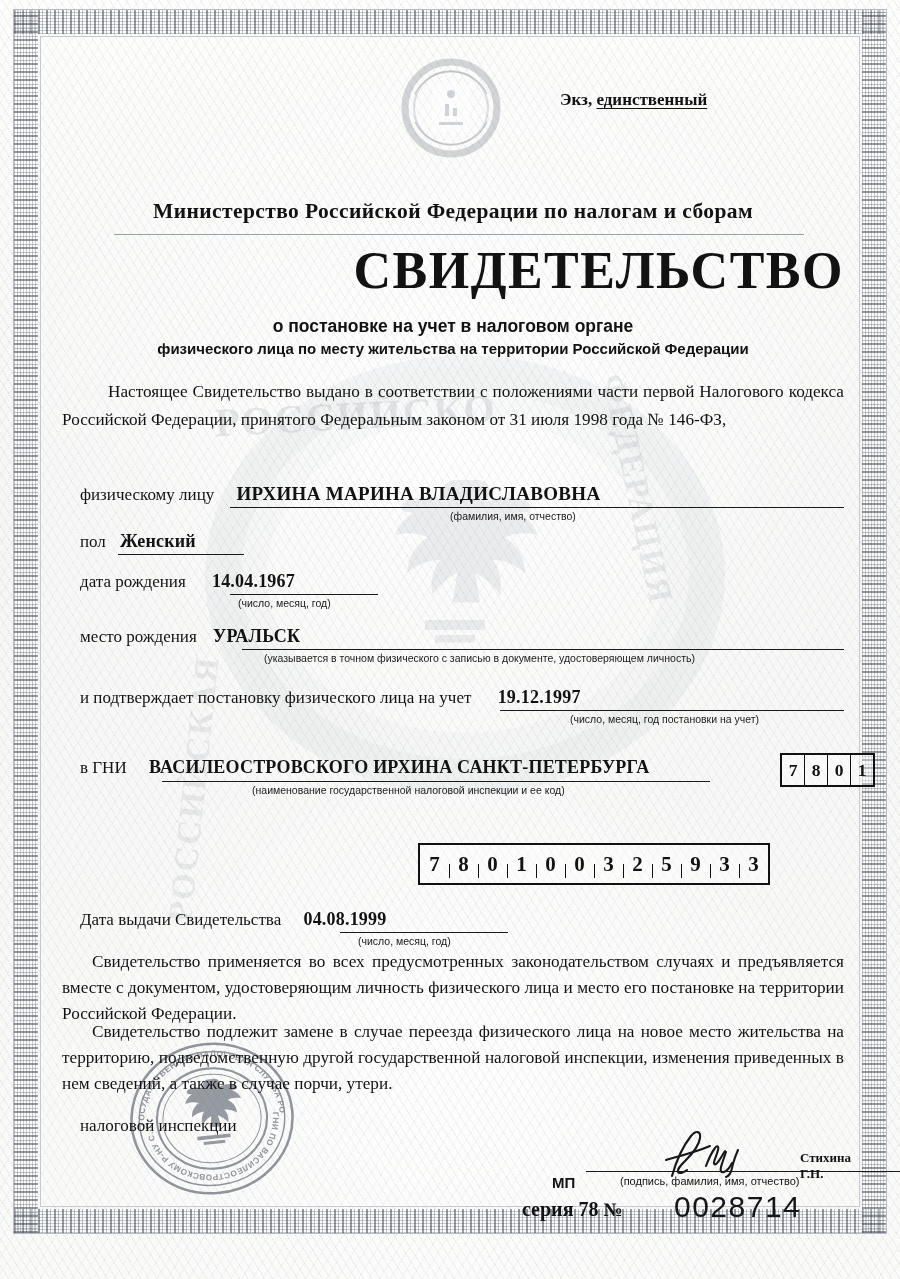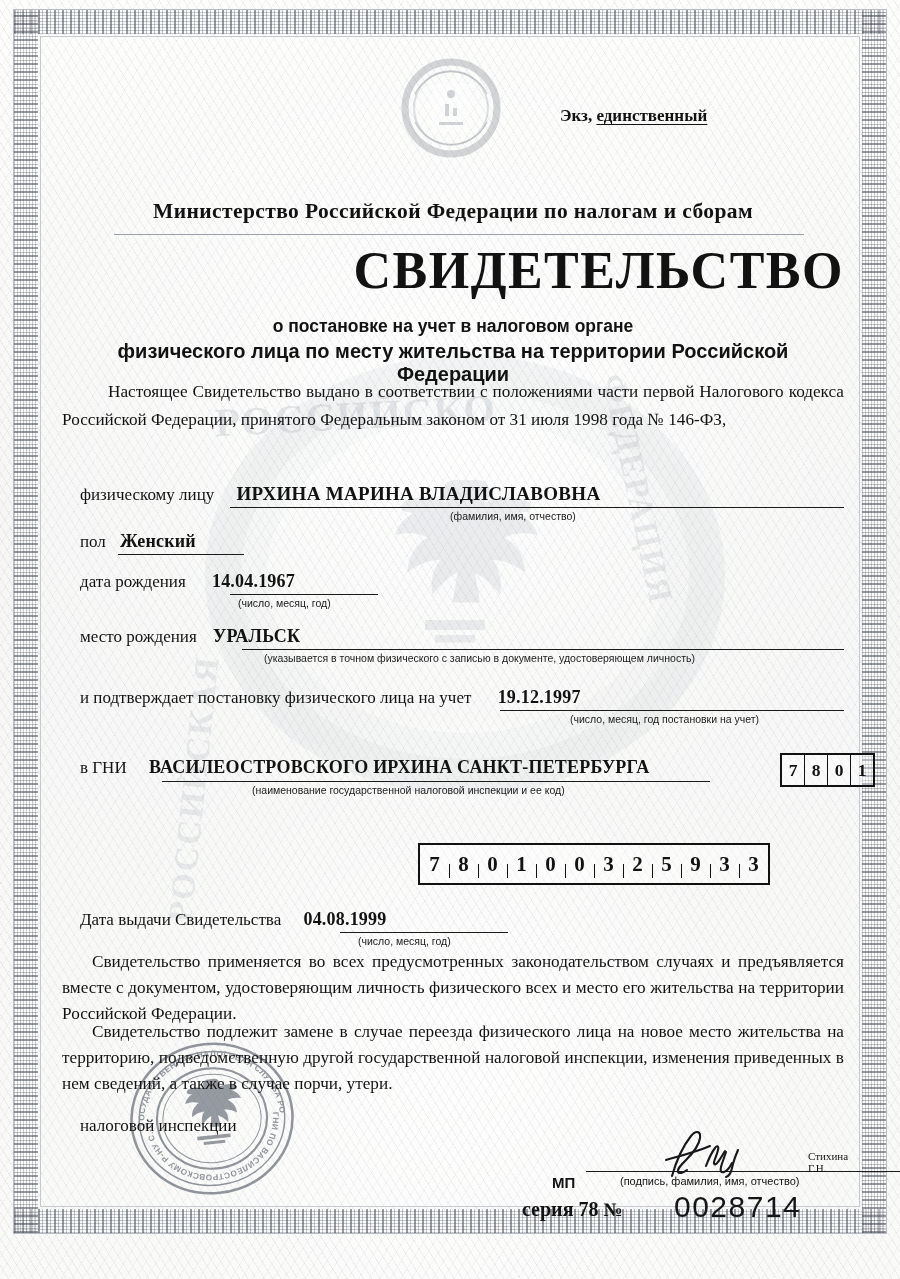--- a/index.html
+++ b/index.html
@@ -151,7 +151,7 @@
 
   .exemplar {
     position: absolute;
-    left: 498px; top: 60px;
+    left: 498px; top: 44px;
     font-size: 17px;
     font-weight: 700;
     text-align: center;

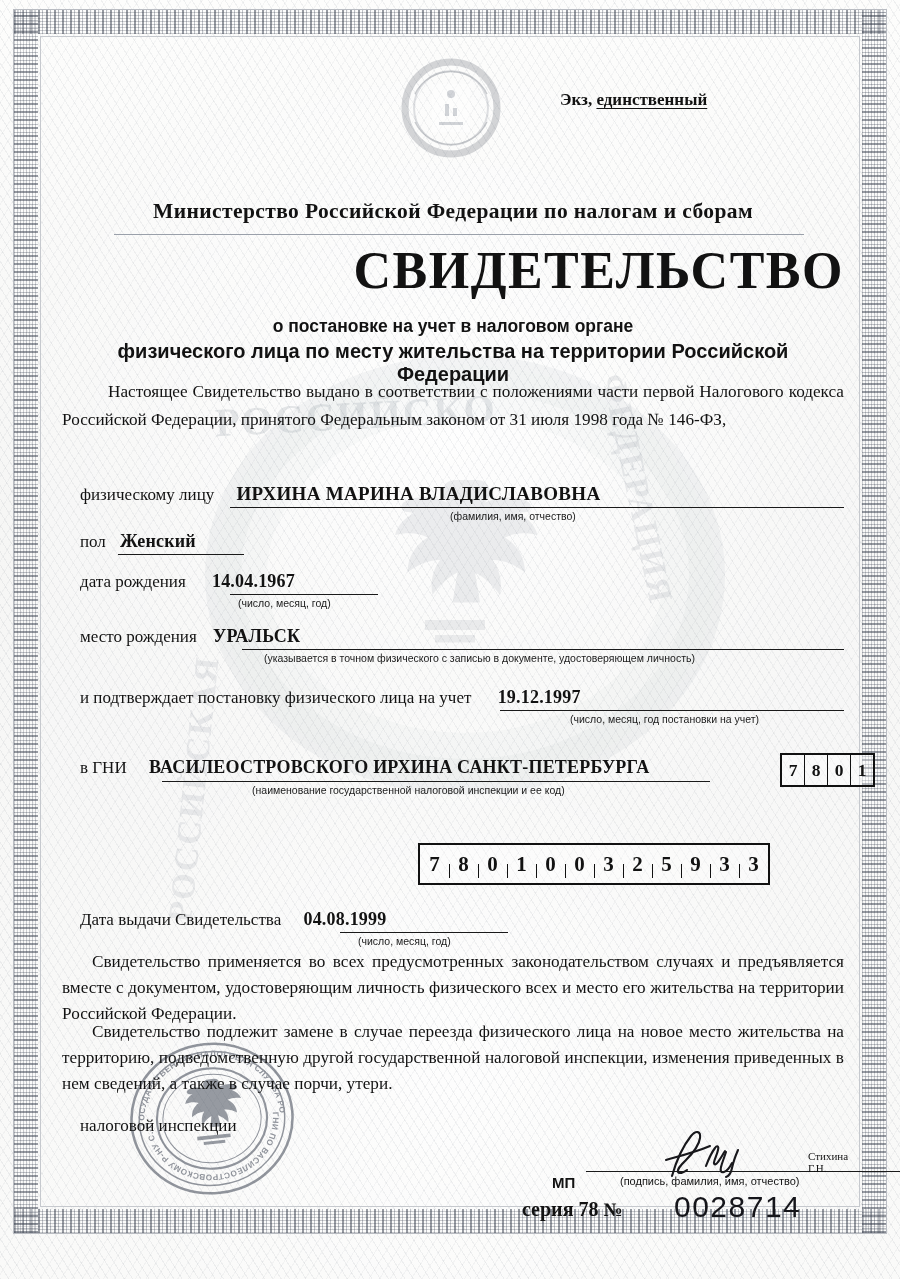--- a/index.html
+++ b/index.html
@@ -199,7 +199,7 @@
     left: 0; top: 294px;
     width: 782px;
     text-align: center;
-    font-size: 20px;
+    font-size: 15px;
     font-weight: 700;
     font-family: "Liberation Sans", sans-serif;
   }

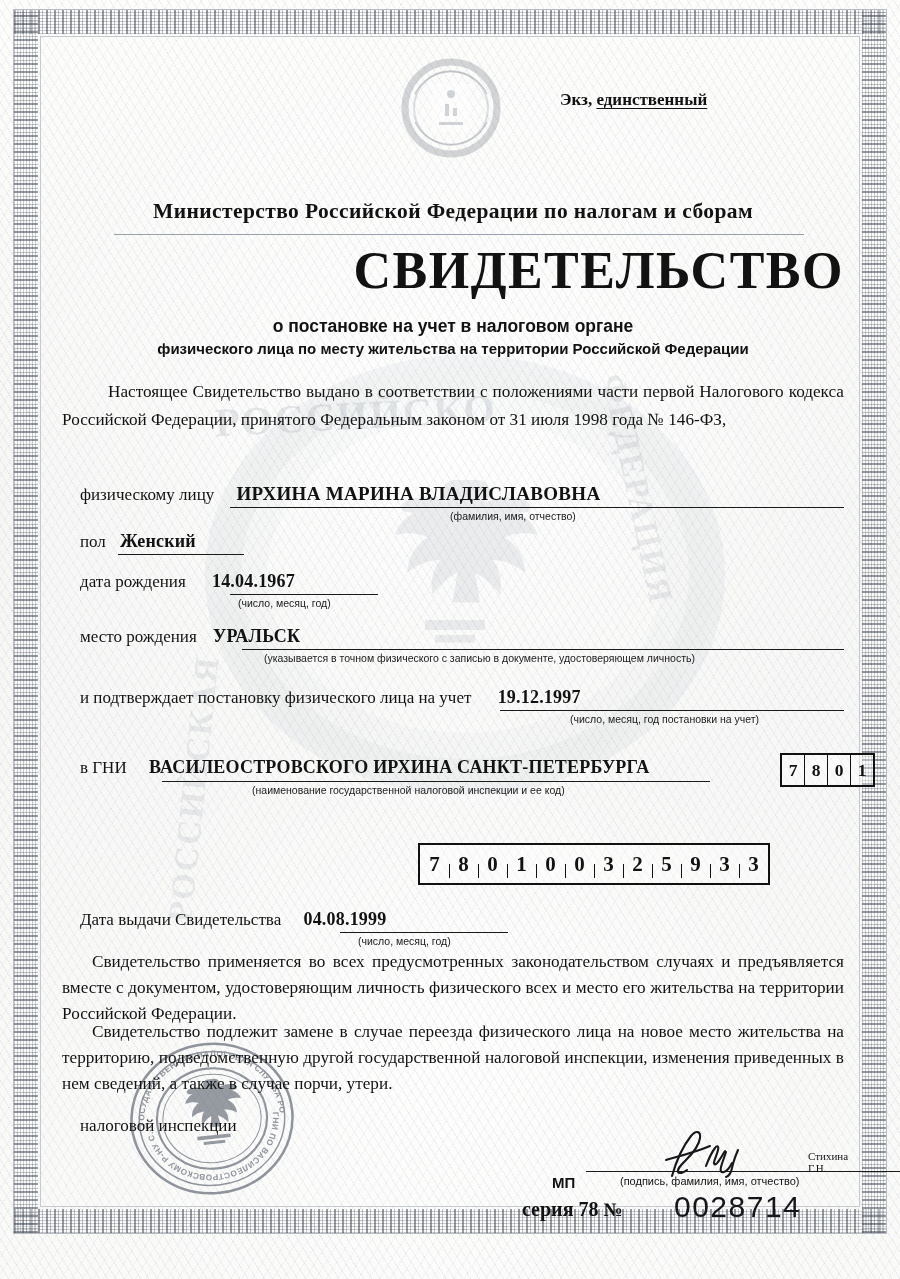--- a/index.html
+++ b/index.html
@@ -519,7 +519,7 @@
     <div class="rule" style="left:278px; top:886px; width:168px;"></div>
     <div class="hint" style="left:296px; top:889px;">(число, месяц, год)</div>
 
-    <div class="para para-1">Свидетельство применяется во всех предусмотренных законодательством случаях и предъявляется вместе с документом, удостоверяющим личность физического всех и место его жительства на территории Российской Федерации.</div>
+    <div class="para para-1">Свидетельство применяется во всех предусмотренных законодательством случаях и предъявляется вместе с документом, удостоверяющим личность физического лица и место его постановке на территории Российской Федерации.</div>
     <div class="para para-2">Свидетельство подлежит замене в случае переезда физического лица на новое место жительства на территорию, подведомственную другой государственной налоговой инспекции, изменения приведенных в нем сведений, а также в случае порчи, утери.</div>
 
     <div class="signer-role">

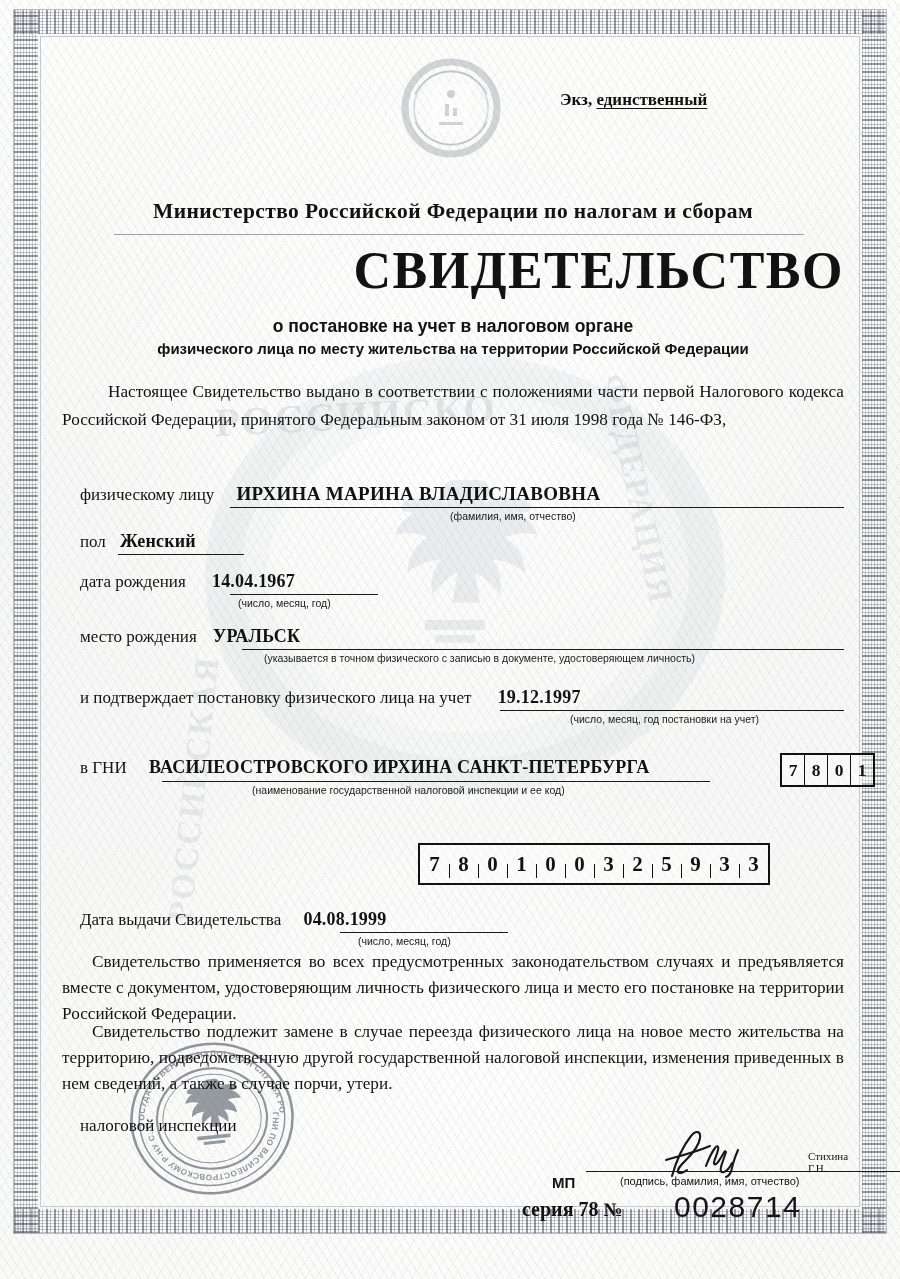--- a/index.html
+++ b/index.html
@@ -342,9 +342,8 @@
   .signer-name {
     position: absolute;
     left: 738px; top: 1104px;
-    font-size: 11px;
-    font-weight: 400;
-    margin-left: 8px;
+    font-size: 13px;
+    font-weight: 700;
   }
   .signature {
     position: absolute;

